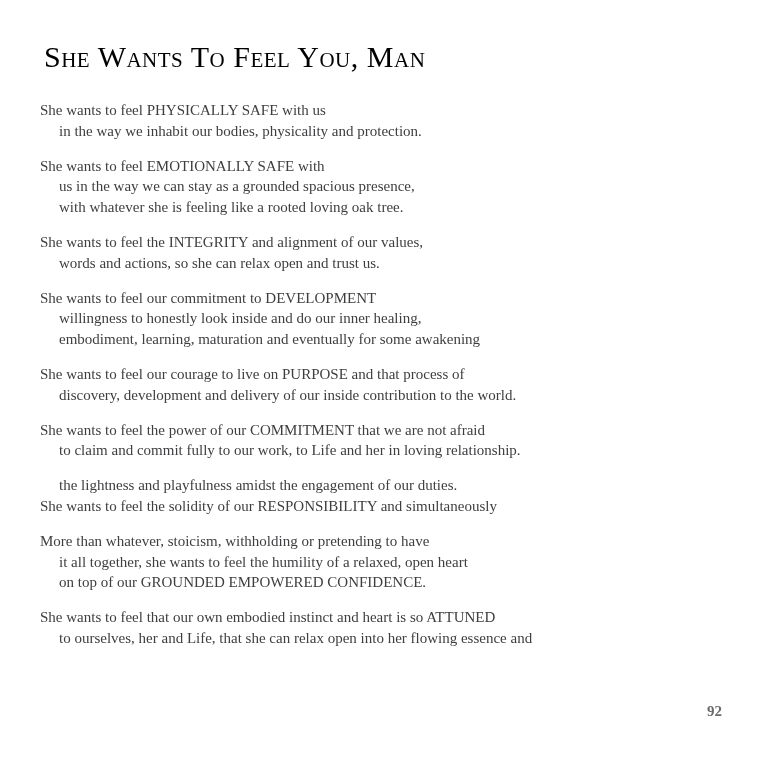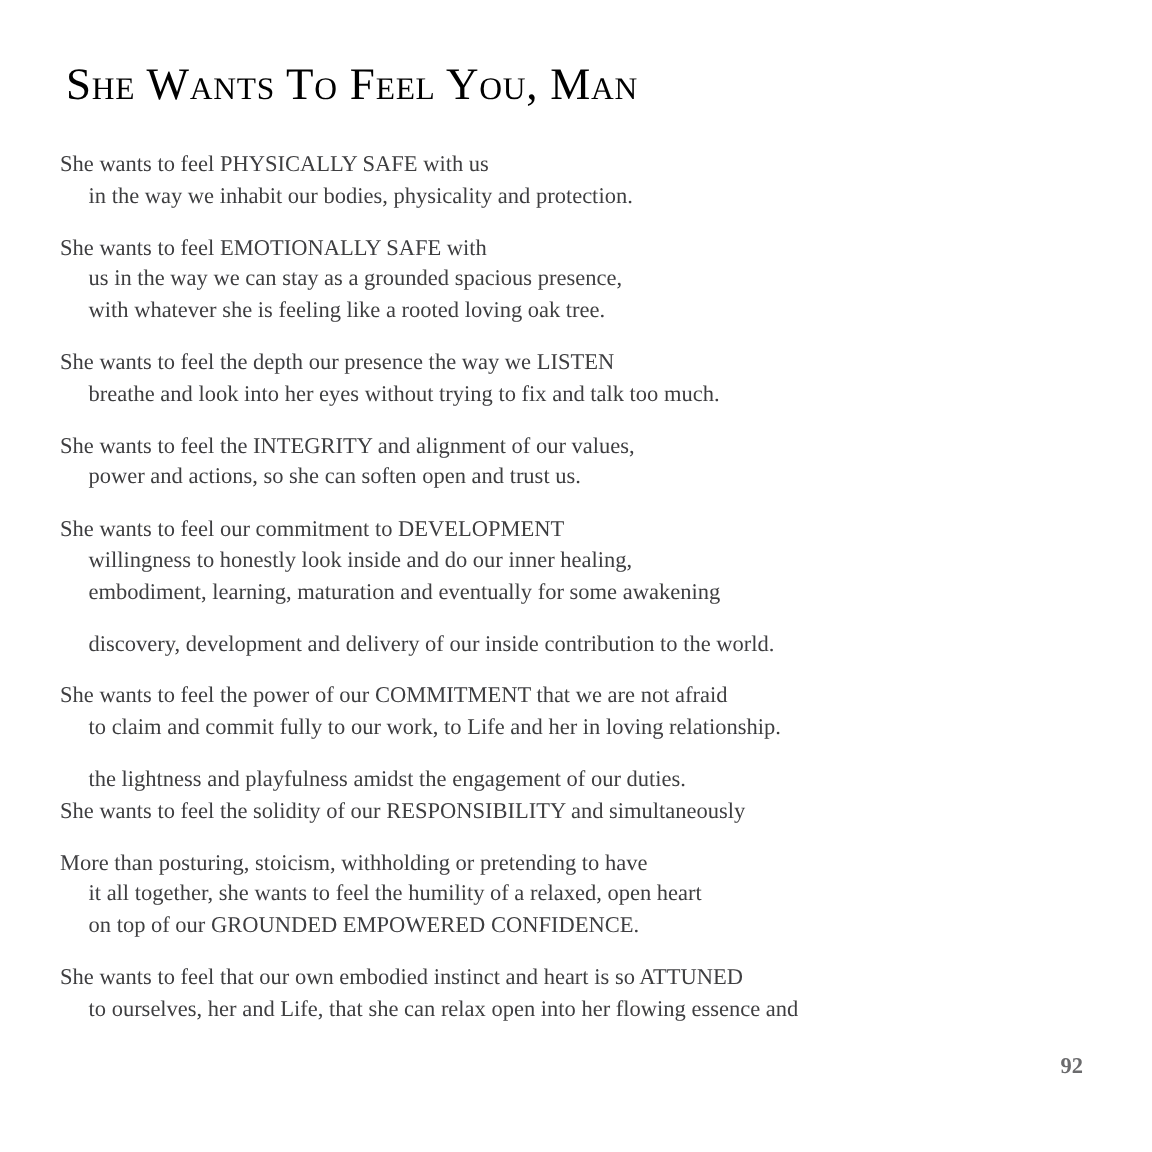--- a/index.html
+++ b/index.html
@@ -71,10 +71,6 @@
         <div class="line indent">with whatever she is feeling like a rooted loving oak tree.</div>
       </div>
       <div class="para">
-        <div class="line">She wants to feel the depth our presence the way we LISTEN</div>
-        <div class="line indent">breathe and look into her eyes without trying to fix and talk too much.</div>
-      </div>
-      <div class="para">
         <div class="line">She wants to feel the INTEGRITY and alignment of our values,</div>
         <div class="line indent">power and actions, so she can soften open and trust us.</div>
       </div>

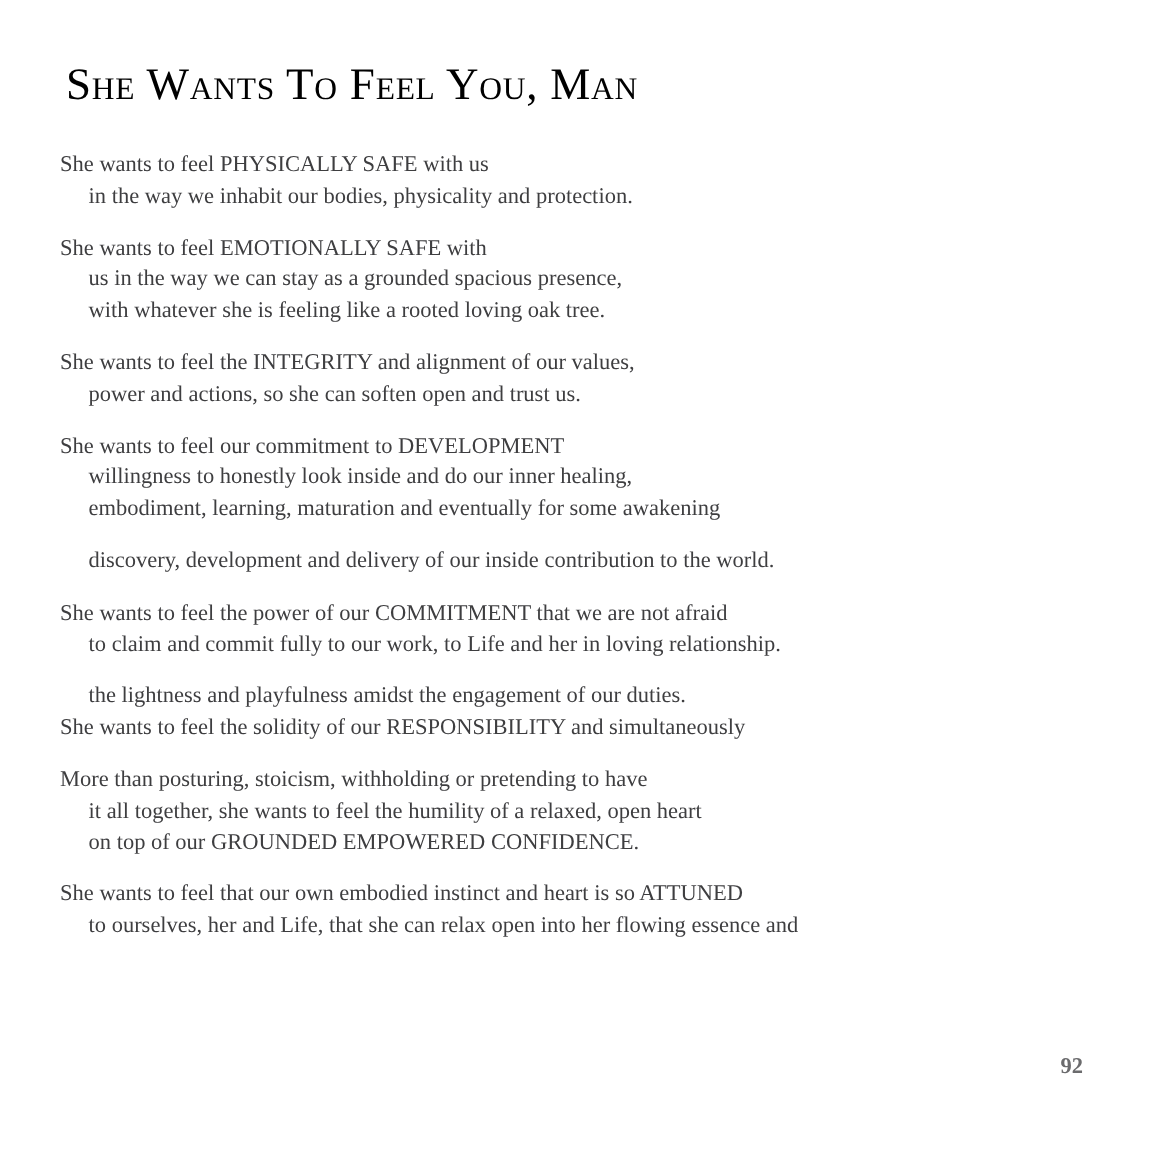--- a/index.html
+++ b/index.html
@@ -72,7 +72,7 @@
       </div>
       <div class="para">
         <div class="line">She wants to feel the INTEGRITY and alignment of our values,</div>
-        <div class="line indent">power and actions, so she can soften open and trust us.</div>
+        <div class="line indent">words and actions, so she can relax open and trust us.</div>
       </div>
       <div class="para">
         <div class="line">She wants to feel our commitment to DEVELOPMENT</div>

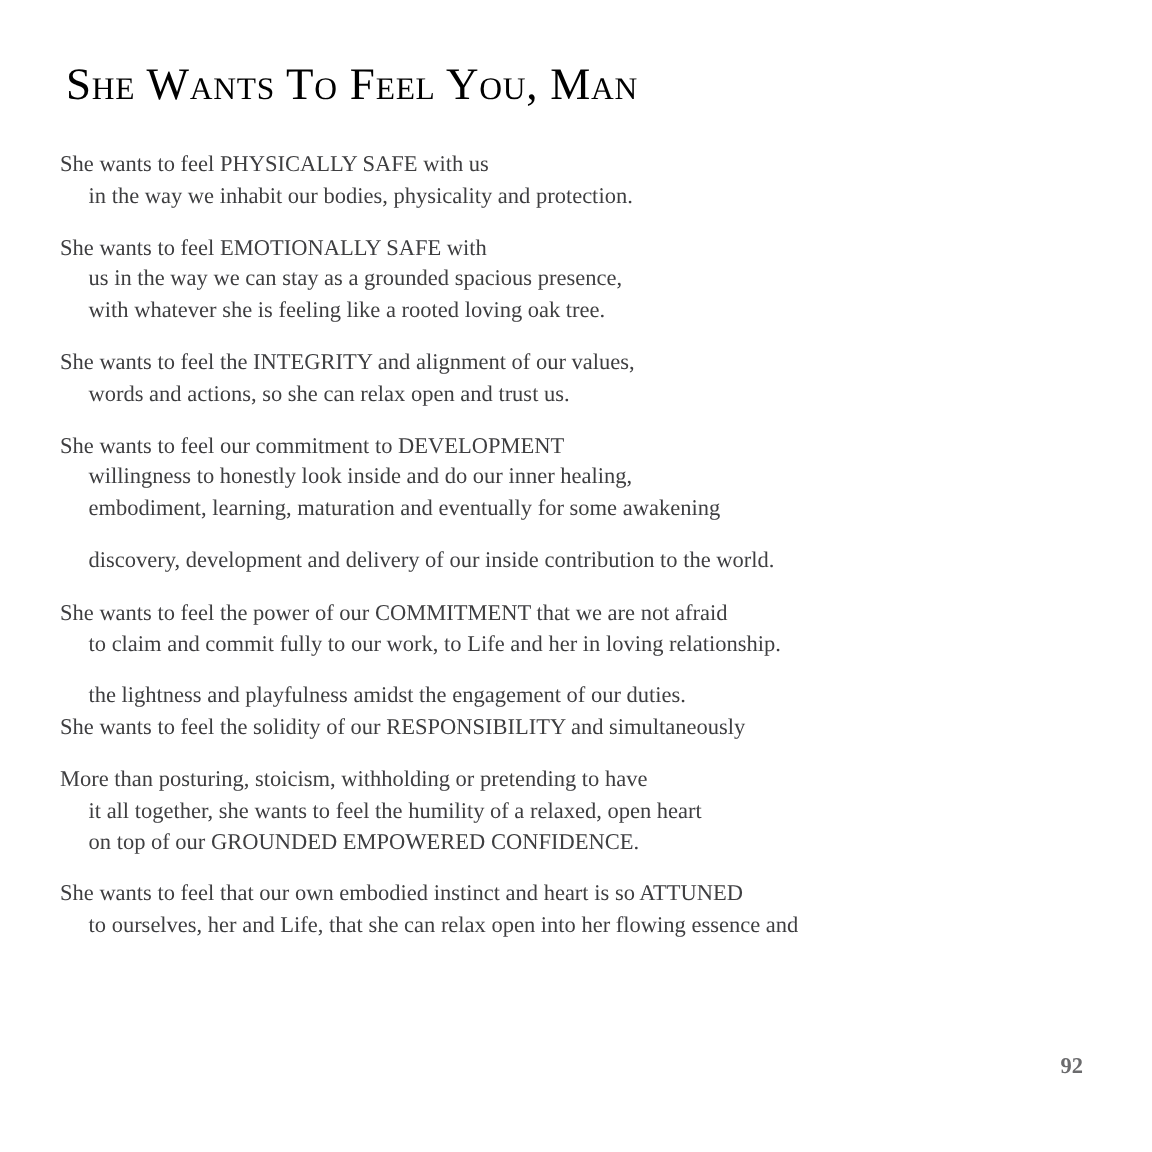--- a/index.html
+++ b/index.html
@@ -80,6 +80,7 @@
         <div class="line indent">embodiment, learning, maturation and eventually for some awakening</div>
       </div>
       <div class="para">
+        <div class="line">She wants to feel our courage to live on PURPOSE and that process of</div>
         <div class="line indent">discovery, development and delivery of our inside contribution to the world.</div>
       </div>
       <div class="para">

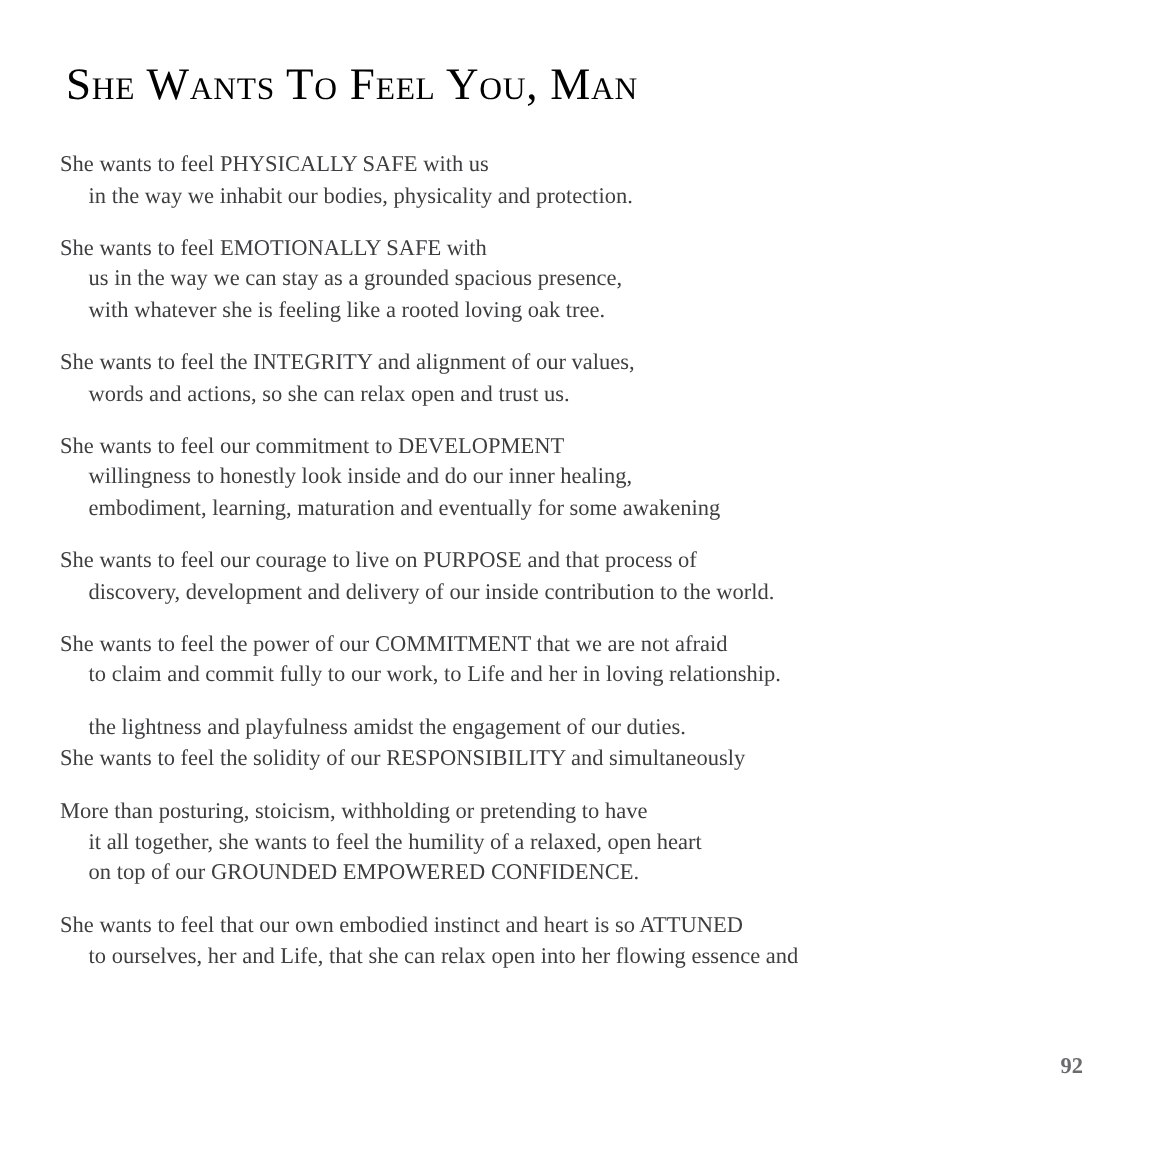--- a/index.html
+++ b/index.html
@@ -92,7 +92,7 @@
         <div class="line">She wants to feel the solidity of our RESPONSIBILITY and simultaneously</div>
       </div>
       <div class="para">
-        <div class="line">More than posturing, stoicism, withholding or pretending to have</div>
+        <div class="line">More than whatever, stoicism, withholding or pretending to have</div>
         <div class="line indent">it all together, she wants to feel the humility of a relaxed, open heart</div>
         <div class="line indent">on top of our GROUNDED EMPOWERED CONFIDENCE.</div>
       </div>

